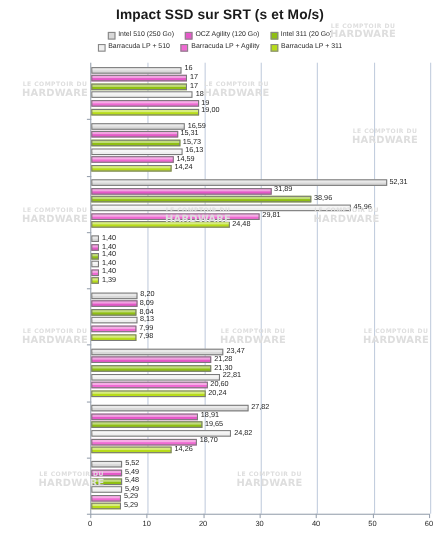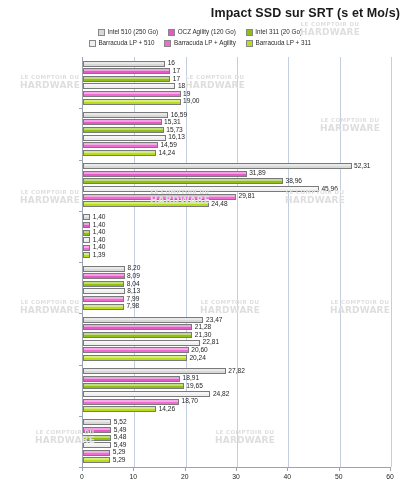--- a/index.html
+++ b/index.html
@@ -28,7 +28,7 @@
     top: 6px;
     left: 0;
     width: 400px;
-    text-align: right;
+    text-align: center;
     font-size: 12.5px;
     font-weight: bold;
     color: #1a1a1a;

